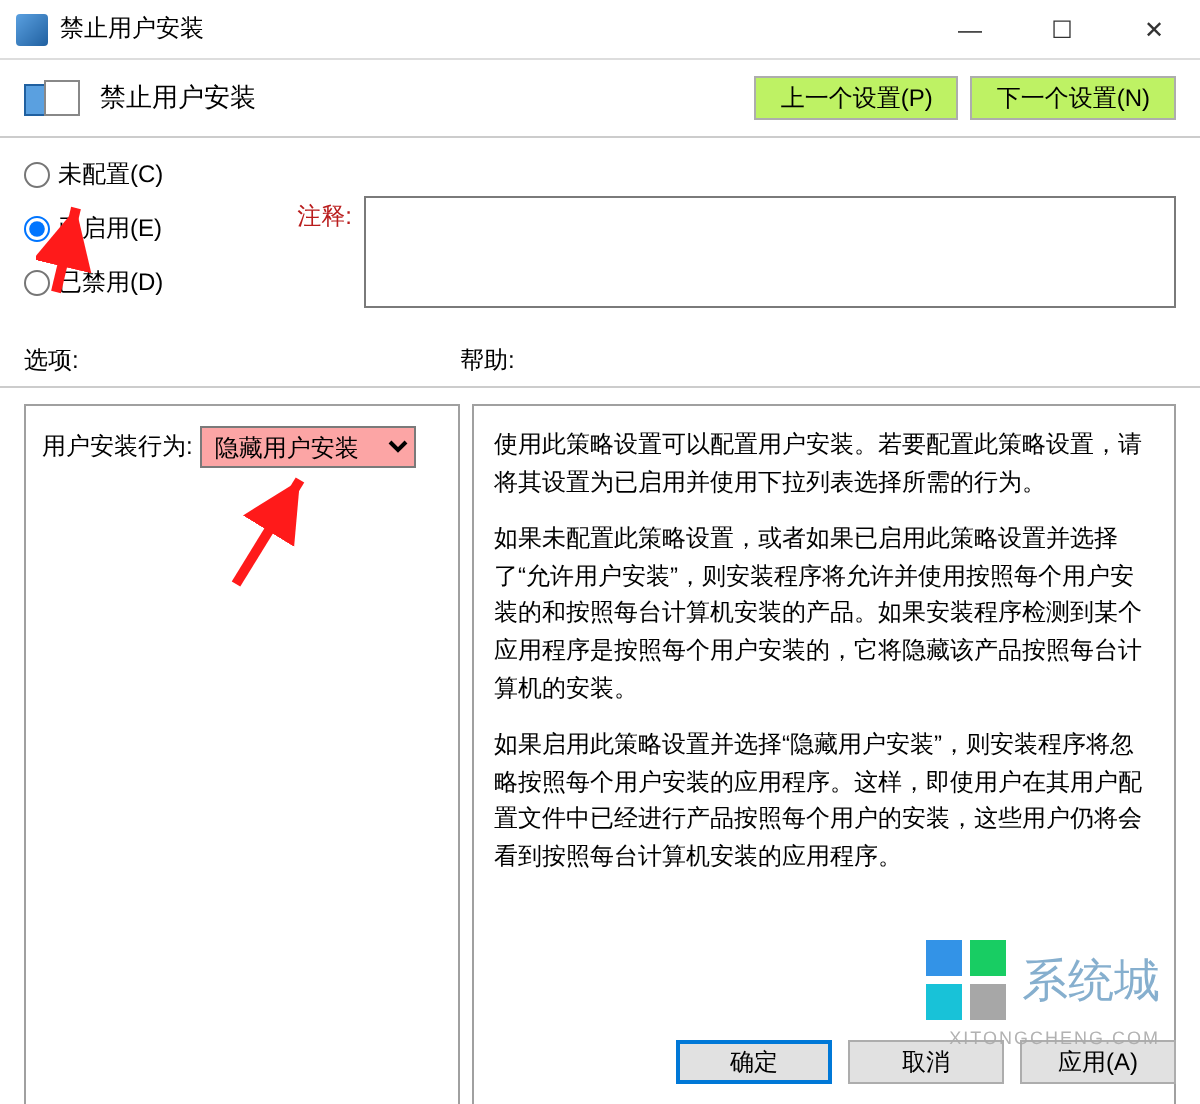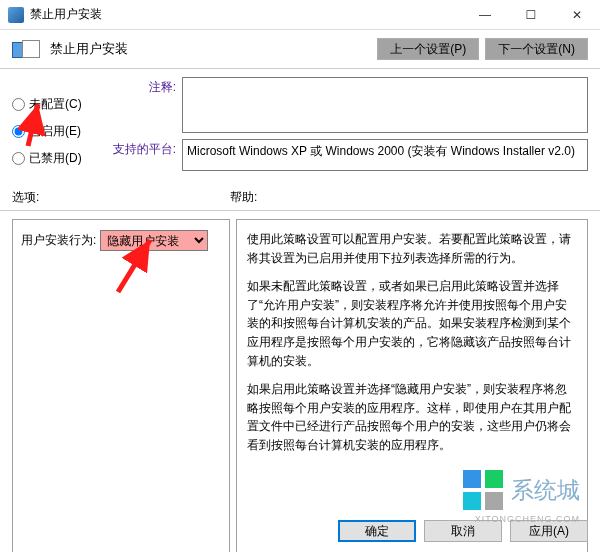--- a/index.html
+++ b/index.html
@@ -15,7 +15,7 @@
 .header .hicon::before { content:""; position:absolute; left:0; top:2px; width:14px; height:14px; background:#5aa0e0; border:1px solid #2060a0; }
 .header .hicon::after { content:""; position:absolute; left:10px; top:0; width:16px; height:16px; background:#fff; border:1px solid #888; }
 .header .htitle { font-size: 13px; flex: 1; }
-.header .navbtn { height: 22px; padding: 0 12px; background: #a3a3a3; border: 1px solid #adadad; margin-left: 6px; font-size: 12px; cursor: pointer; }
+.header .navbtn { height: 22px; padding: 0 12px; background: #bef264; border: 1px solid #adadad; margin-left: 6px; font-size: 12px; cursor: pointer; }
 
 .hr { border-top: 1px solid #ccc; margin: 0 0 8px 0; }
 

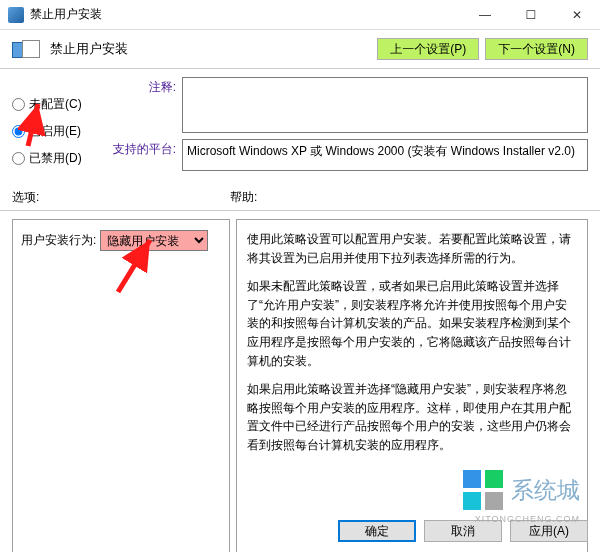--- a/index.html
+++ b/index.html
@@ -25,7 +25,7 @@
 .radio-row input { margin-right: 4px; }
 .rfields { flex: 1; }
 .fld { display: flex; margin-bottom: 6px; }
-.fld .lbl { width: 70px; text-align: right; padding-right: 6px; padding-top: 2px; color: #4c1d95; }
+.fld .lbl { width: 70px; text-align: right; padding-right: 6px; padding-top: 2px; color: #b91c1c; }
 .fld .txt { flex: 1; border: 1px solid #7a7a7a; min-height: 56px; padding: 3px 4px; font-size: 12px; background: #fff; }
 .fld .txt.small { min-height: 32px; }
 

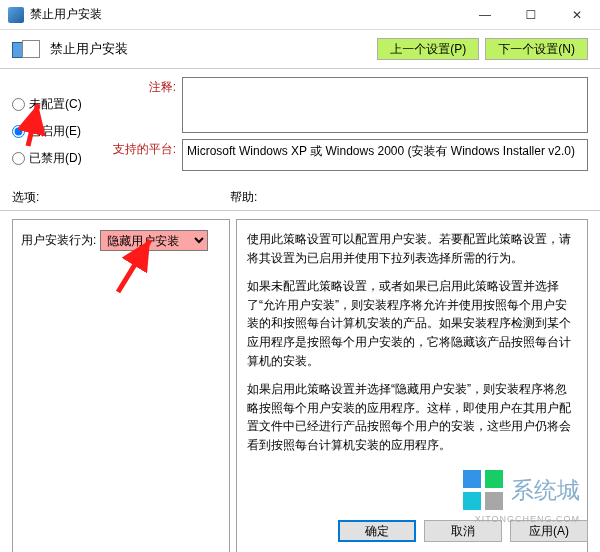--- a/index.html
+++ b/index.html
@@ -105,10 +105,6 @@
       <div class="lbl">注释:</div>
       <div class="txt" contenteditable="true" style=""></div>
     </div>
-    <div class="fld">
-      <div class="lbl">支持的平台:</div>
-      <div class="txt small">Microsoft Windows XP 或 Windows 2000 (安装有 Windows Installer v2.0)</div>
-    </div>
   </div>
 </div>
 

